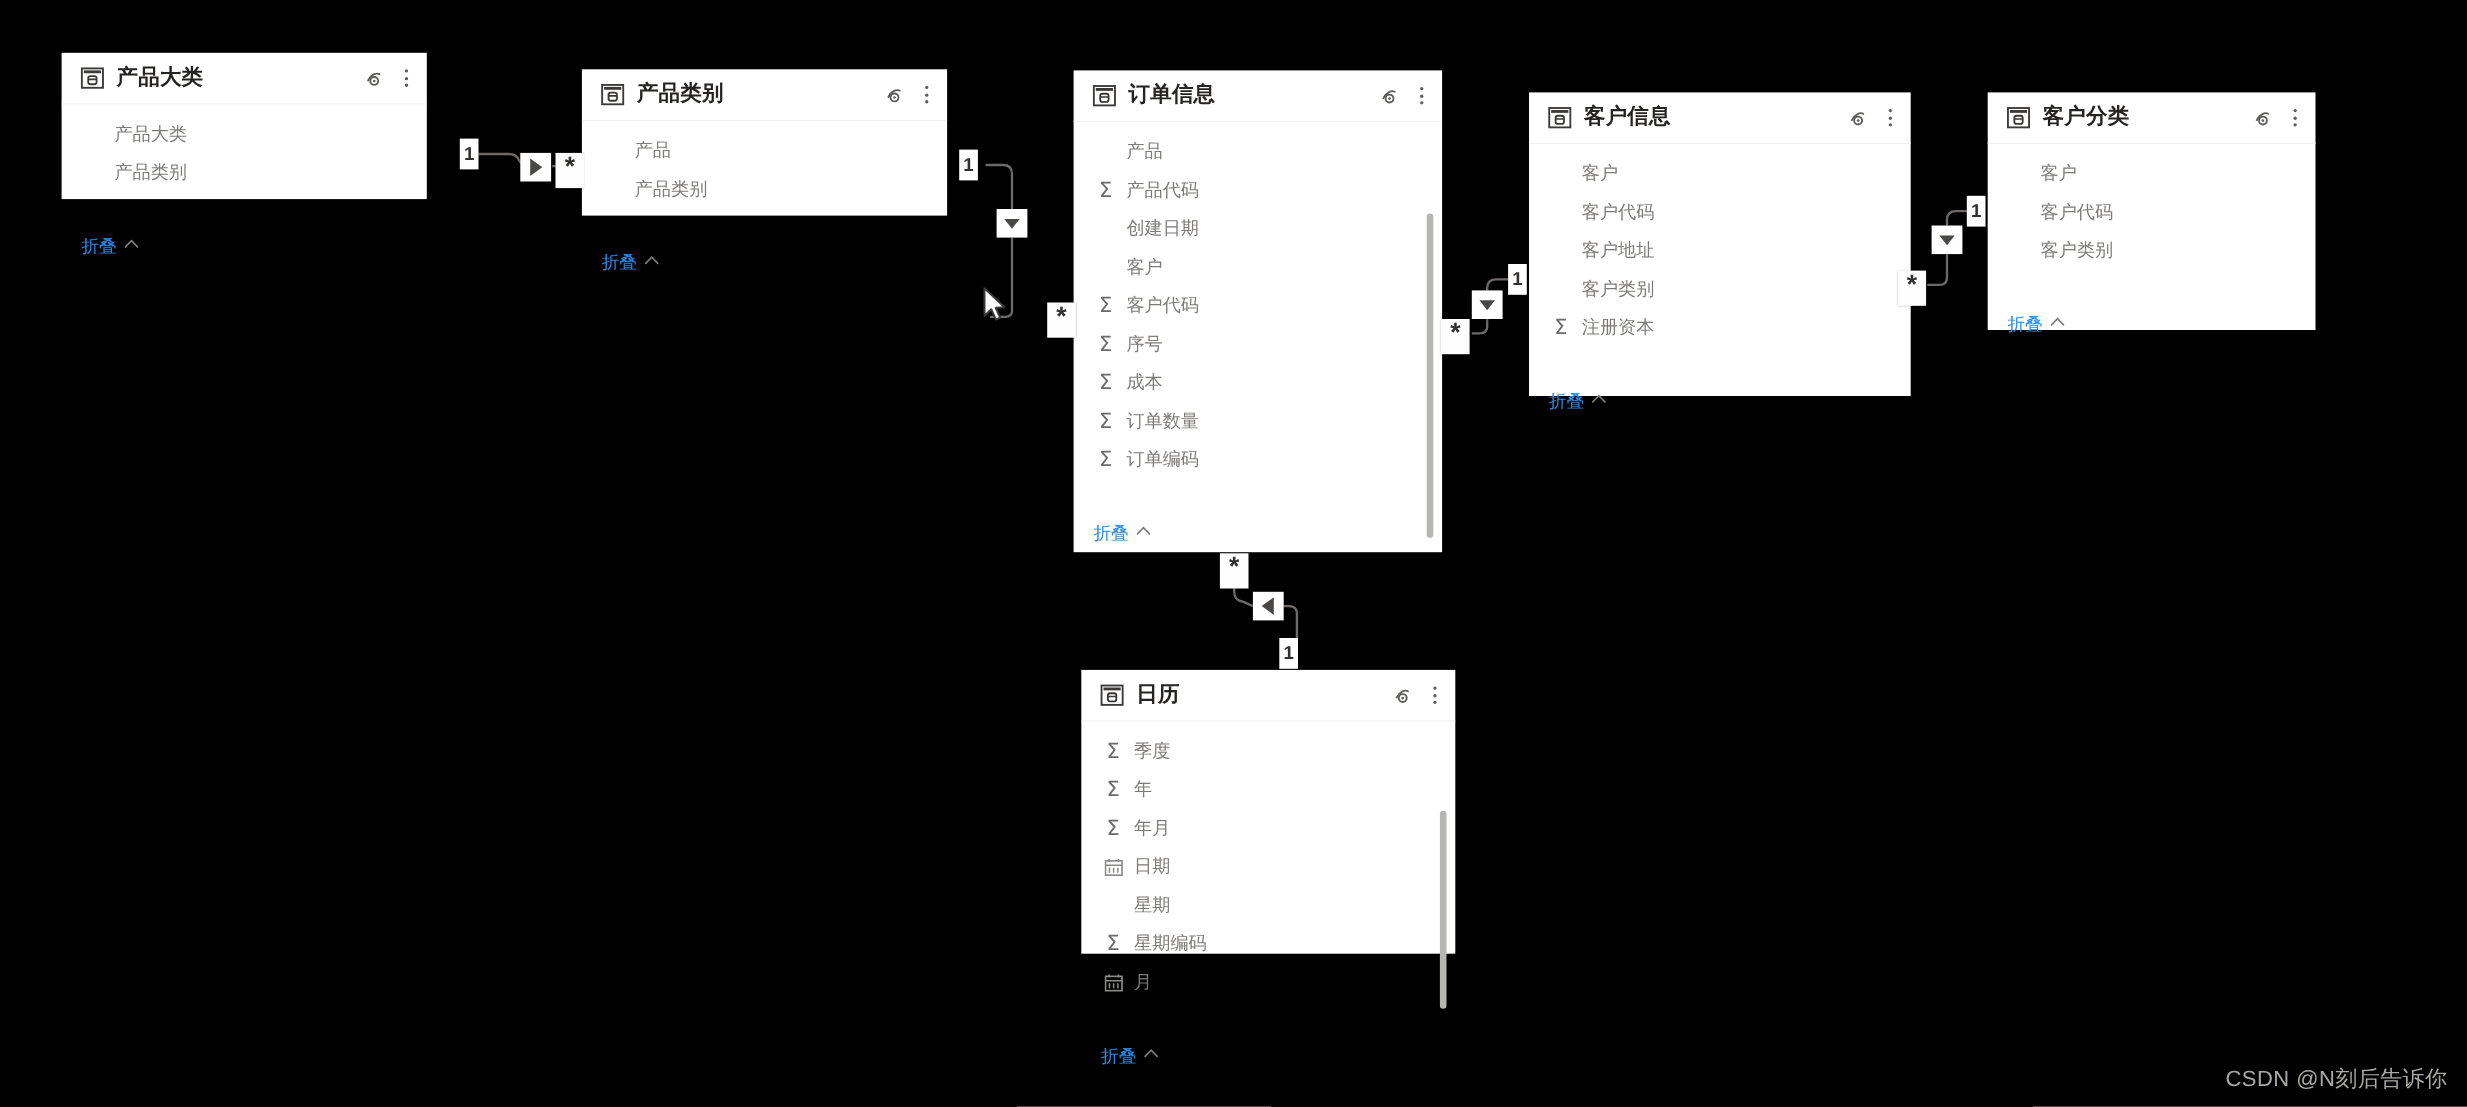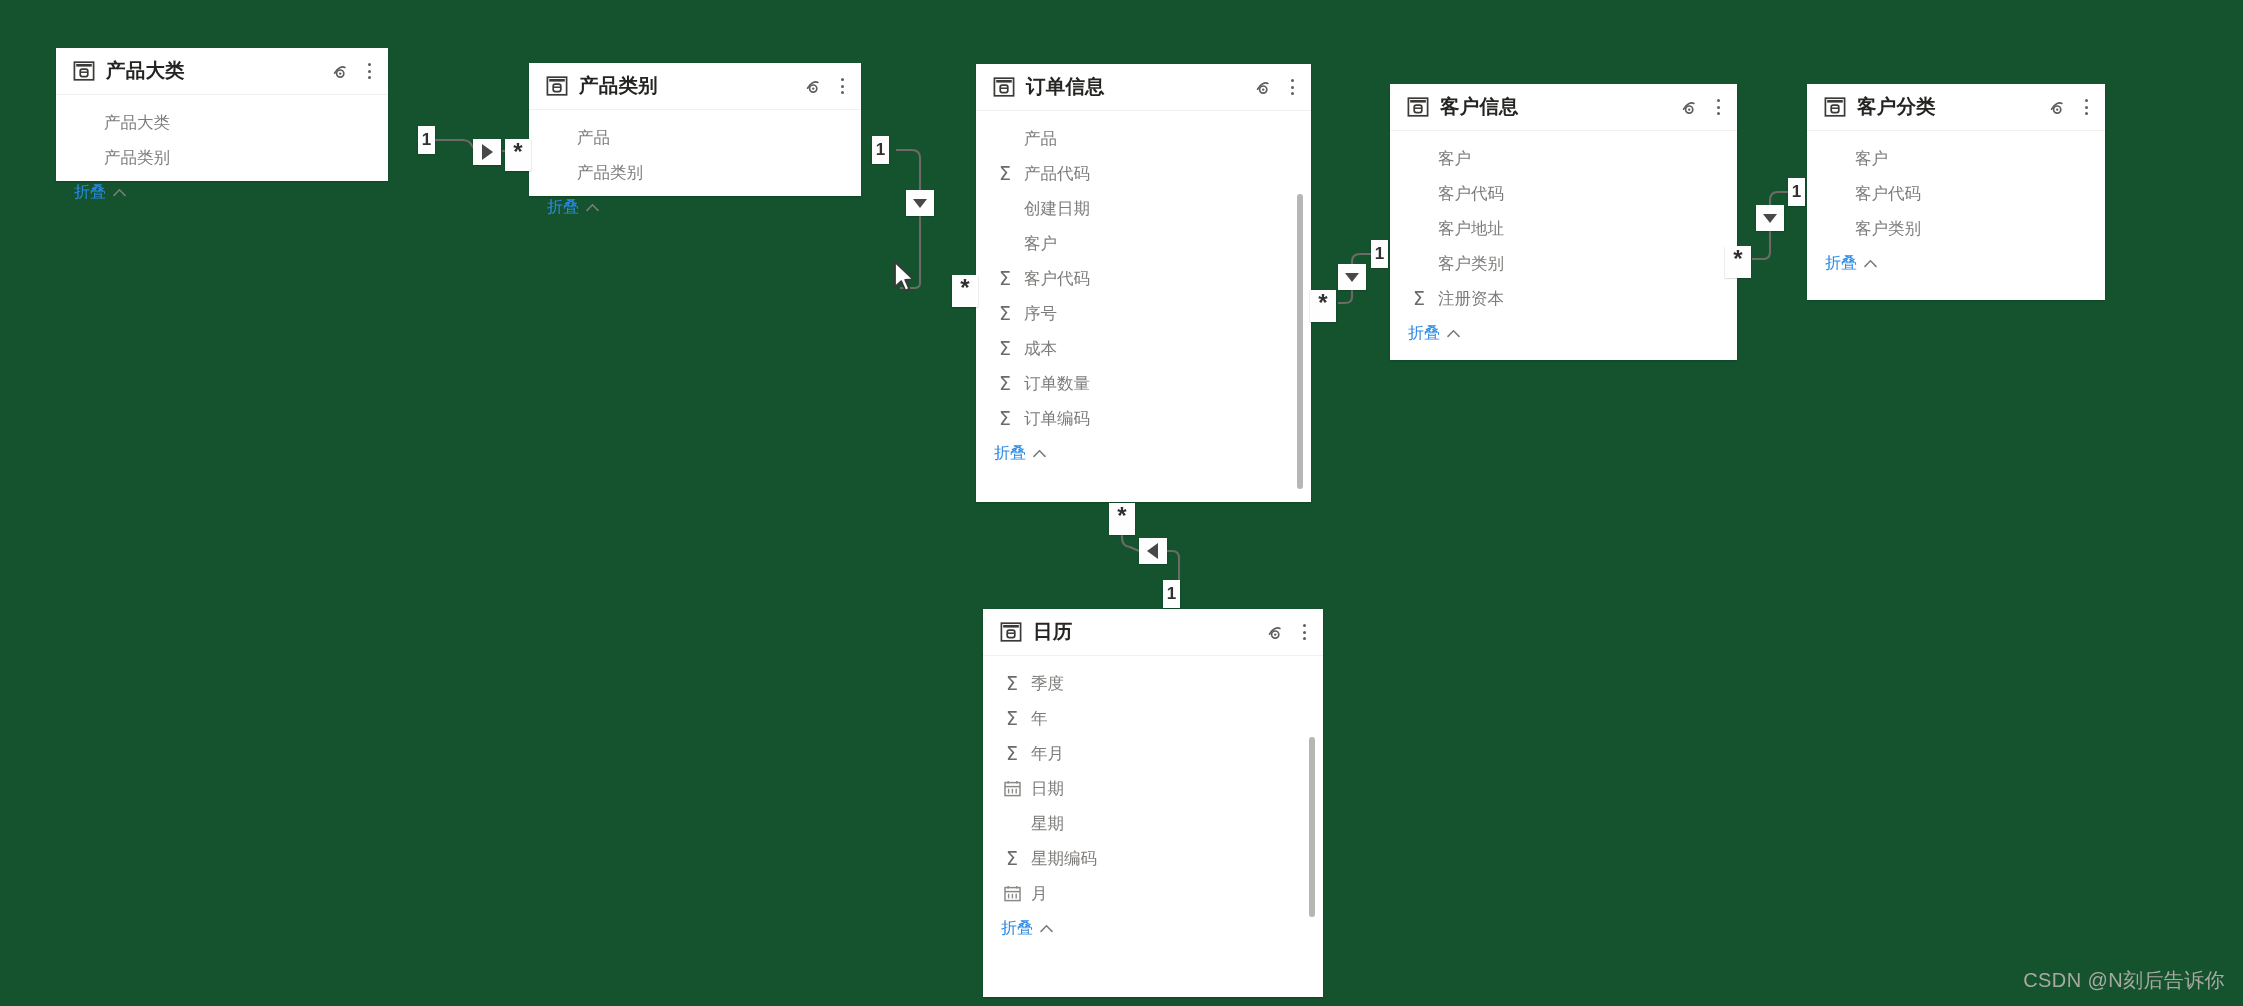--- a/index.html
+++ b/index.html
@@ -20,7 +20,7 @@
   #canvas {
     position: absolute;
     inset: 0;
-    background: #14532d;
+    background: #000000;
   }
 
   

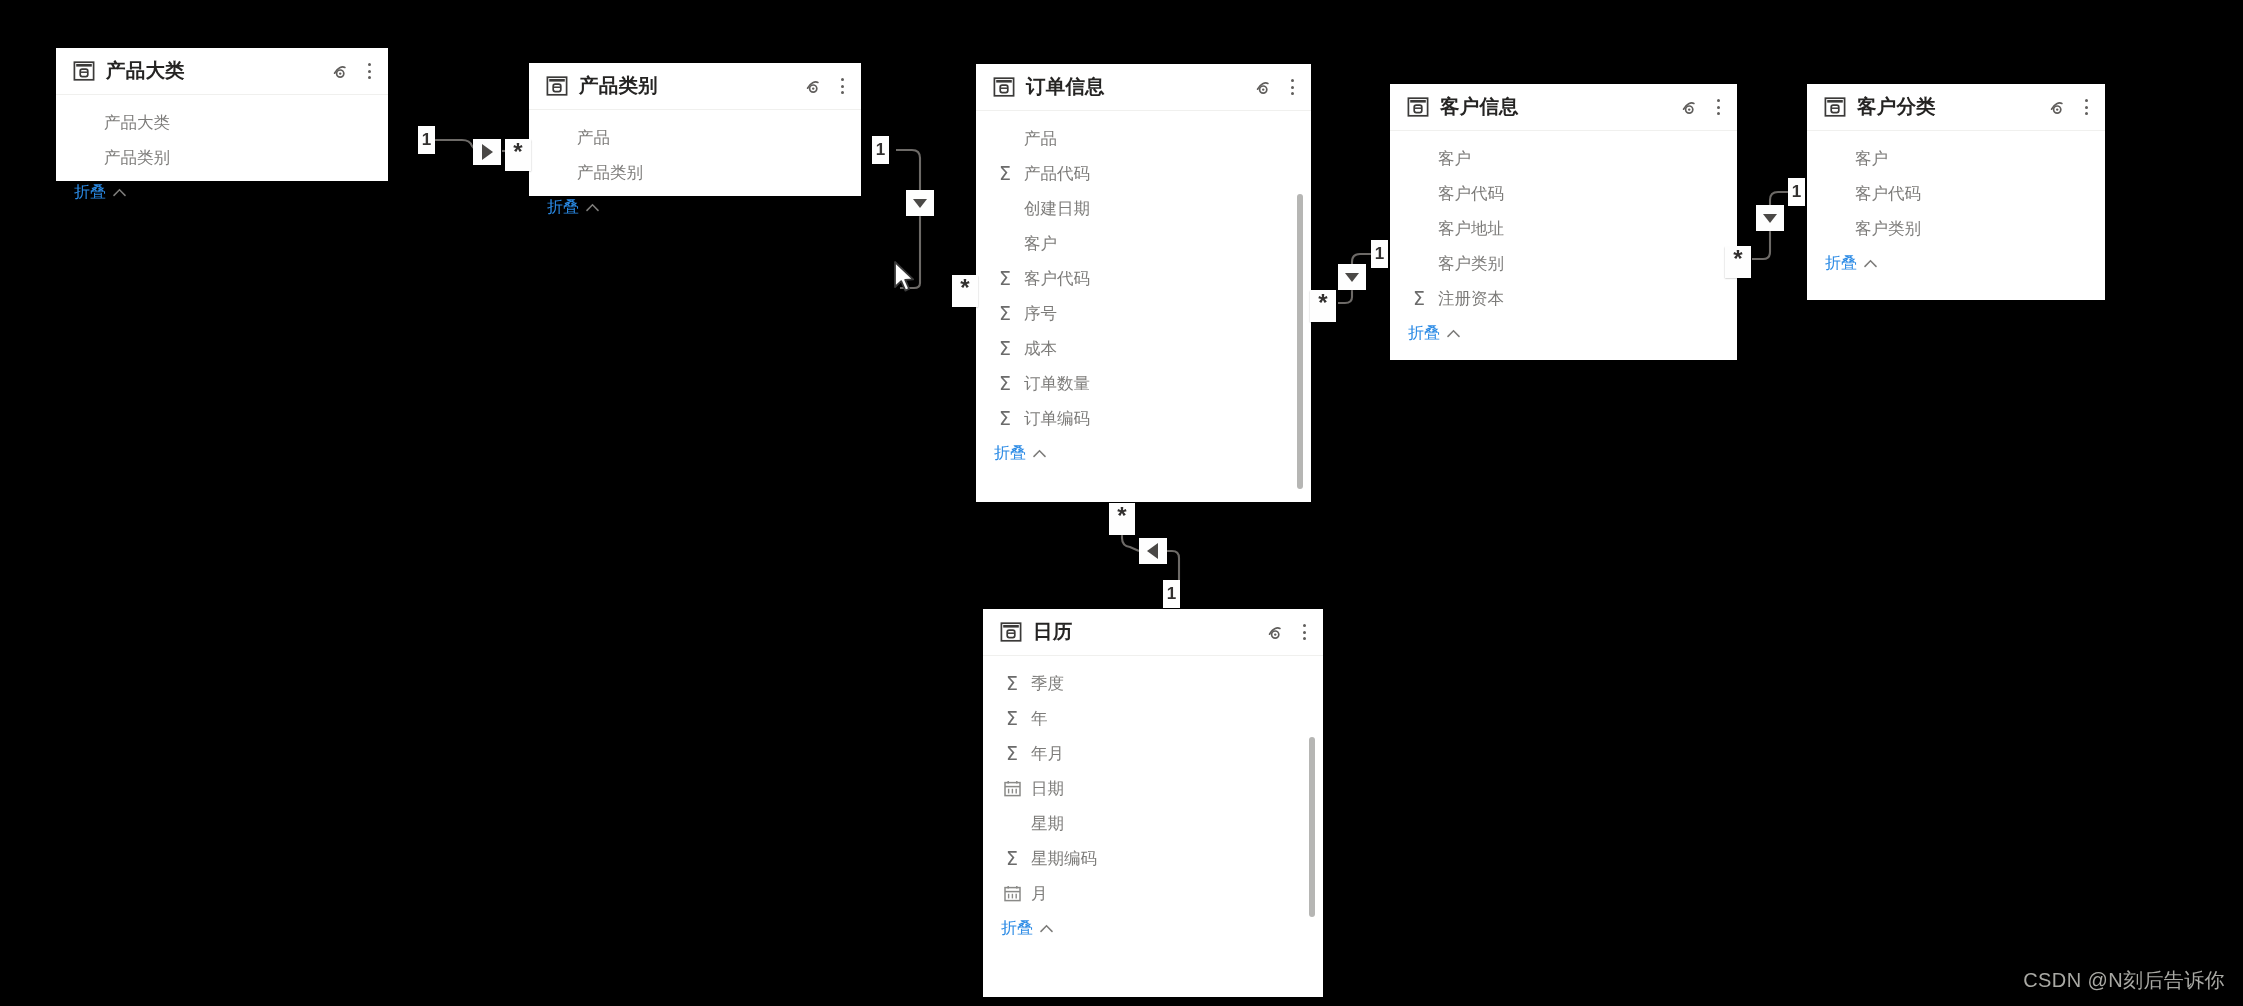--- a/index.html
+++ b/index.html
@@ -117,8 +117,8 @@
   .collapse {
     padding: 9px 0 13px 18px;
     display: flex;
-    align-items: center;
     gap: 7px;
+    margin-top: 33px;
   }
   .collapse-text {
     color: #2a8ae5;

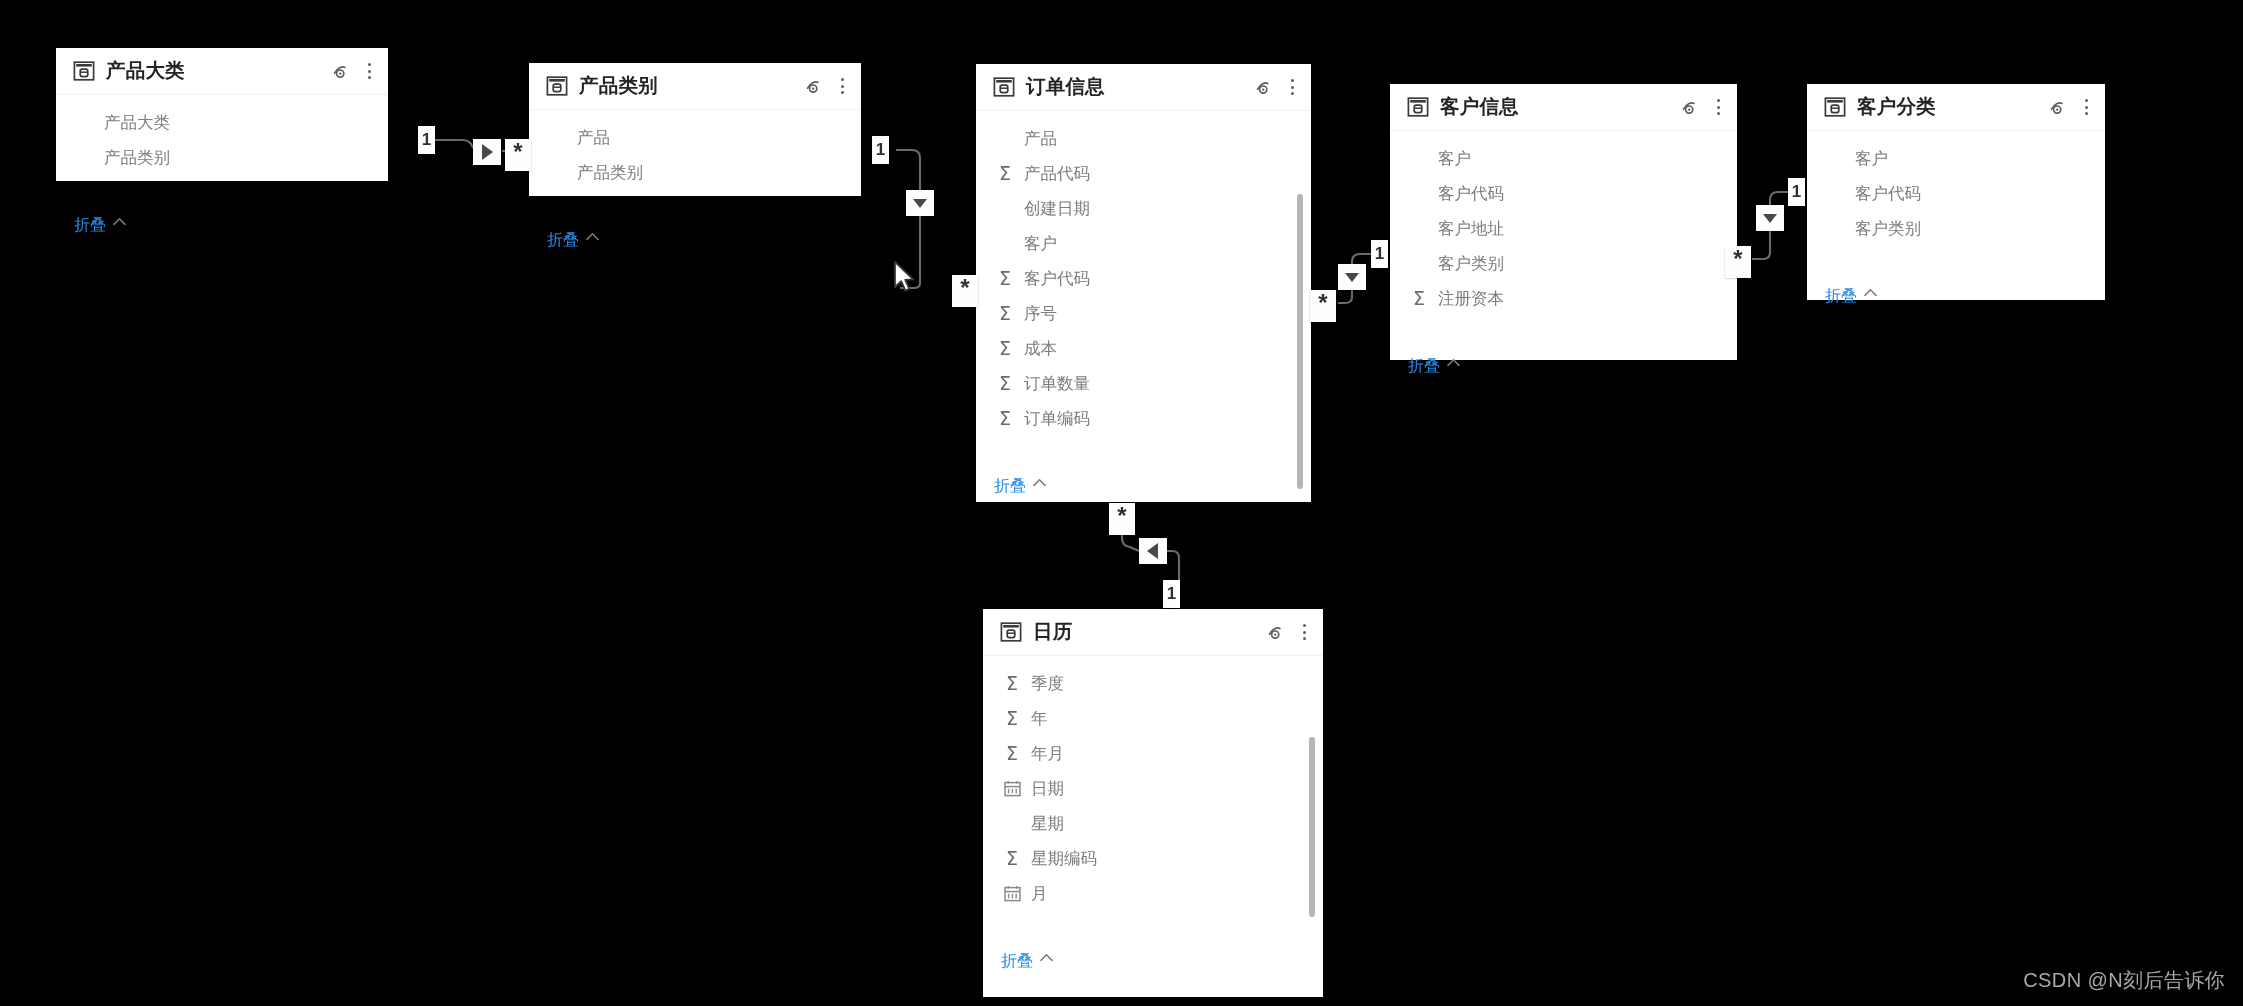--- a/index.html
+++ b/index.html
@@ -487,7 +487,7 @@
           </svg>
         </div>
       </div>
-      <div class="tbl" style="left: 983px; top: 609px; width: 340px; height: 388px;">
+      <div class="tbl" style="left: 983px; top: 609px; width: 340px; height: 258px;">
         <div class="tbl-head">
           <svg class="tbl-icon" viewBox="0 0 22 22">
             <rect x="1.4" y="2.2" width="19.2" height="17.6" fill="none" stroke="#3b3a39" stroke-width="1.7"></rect>

